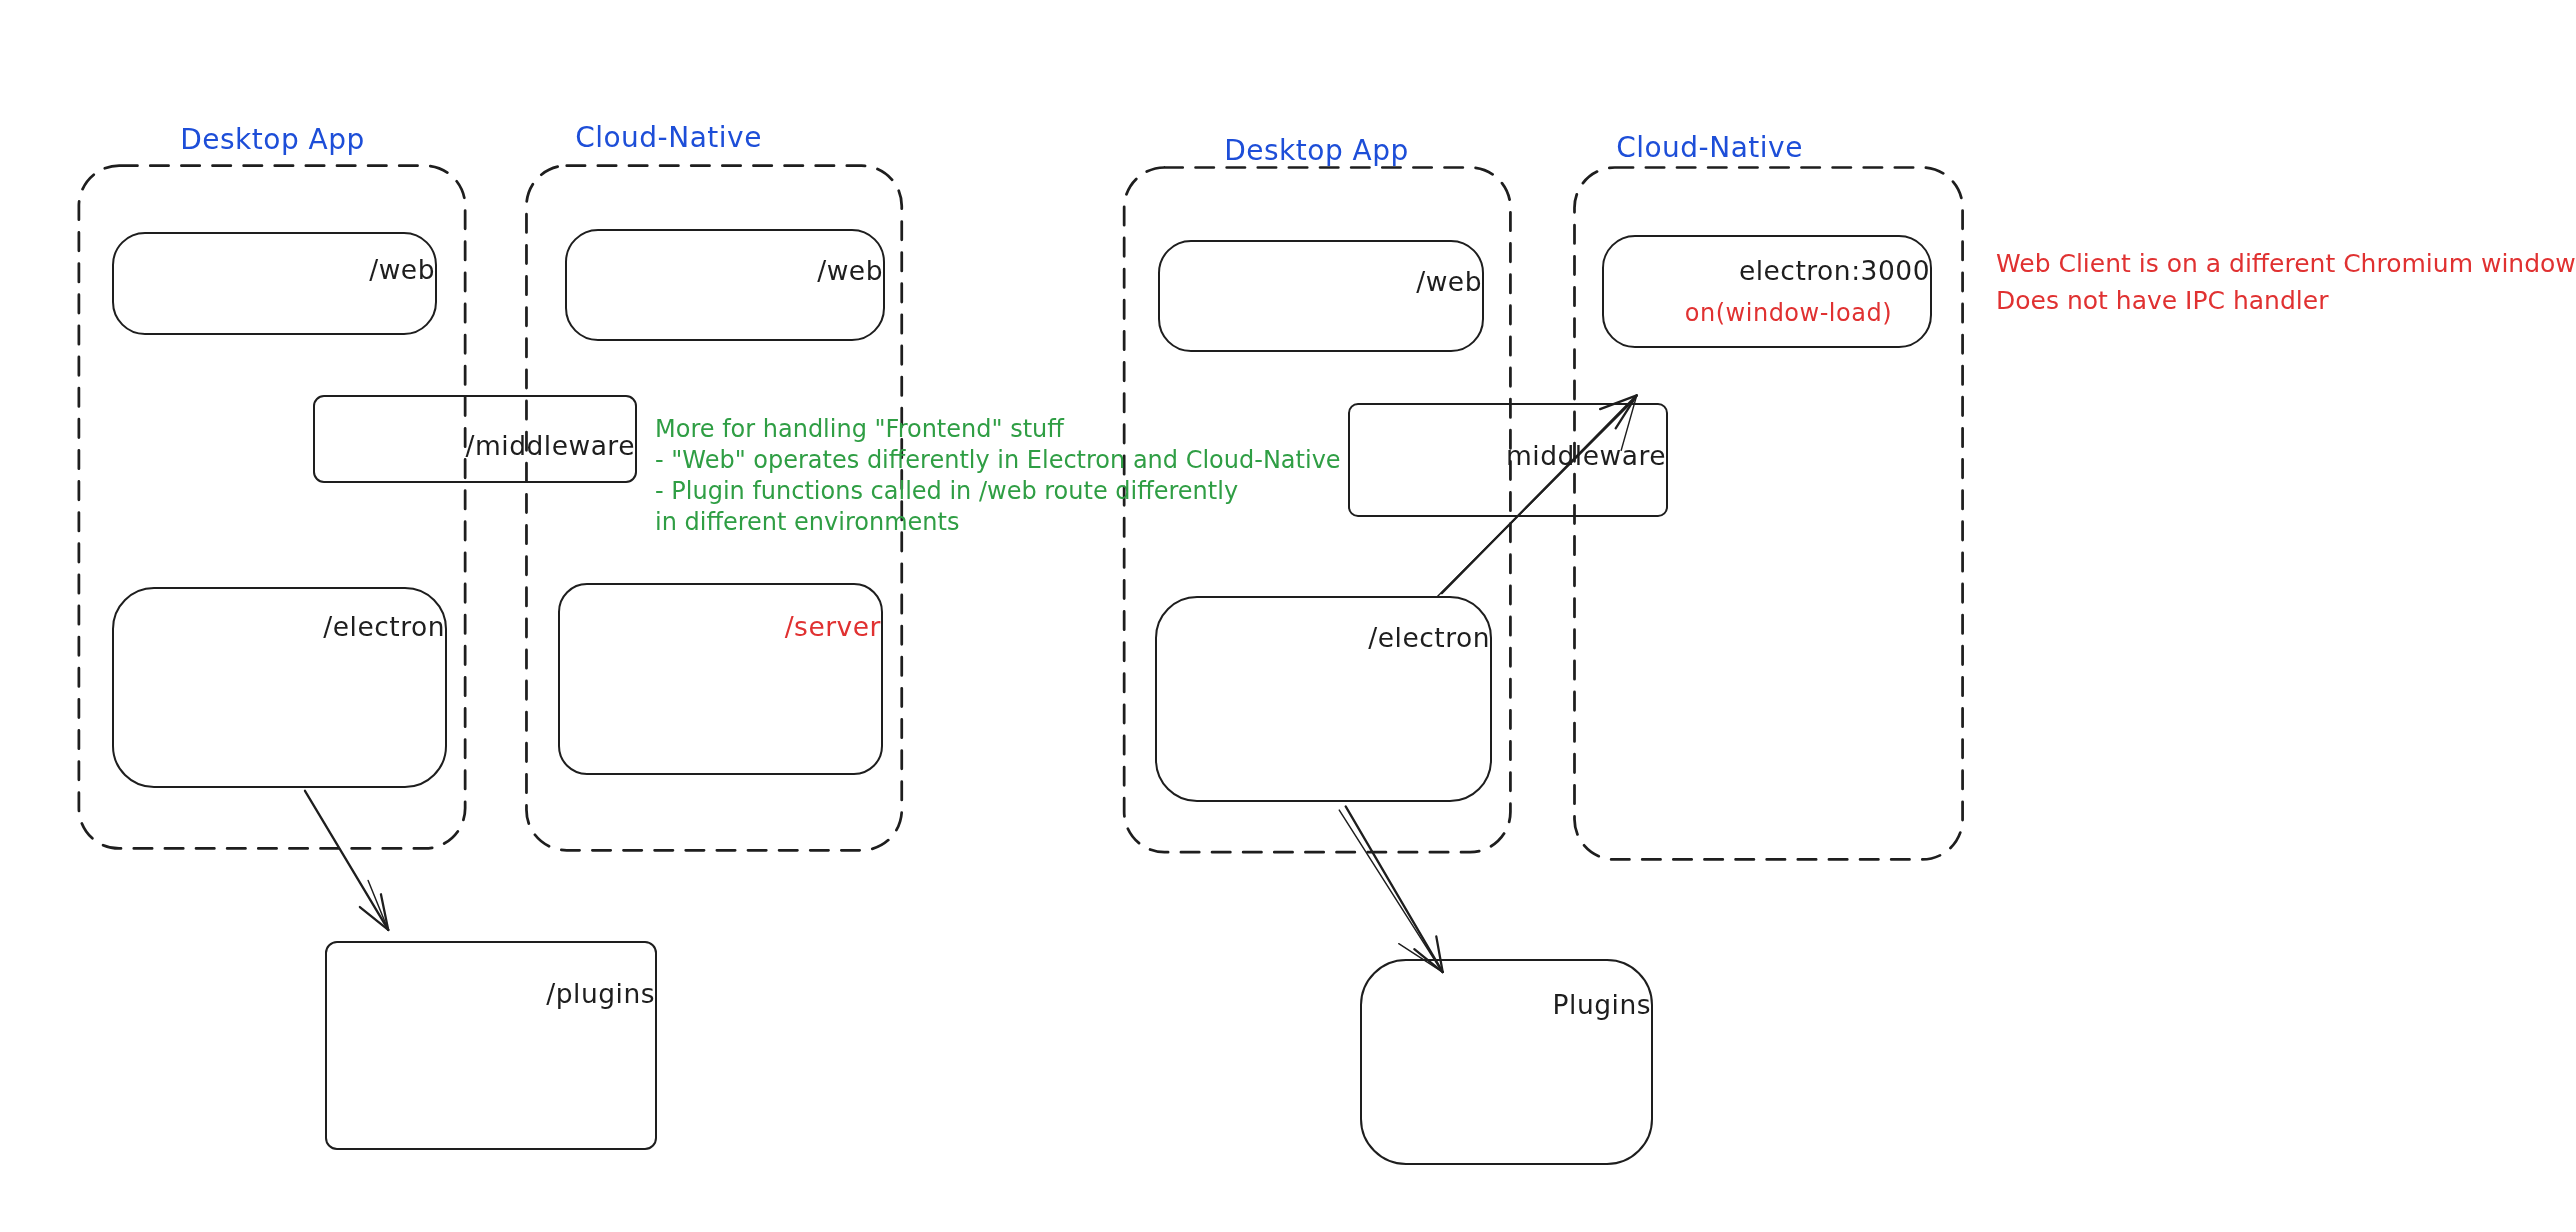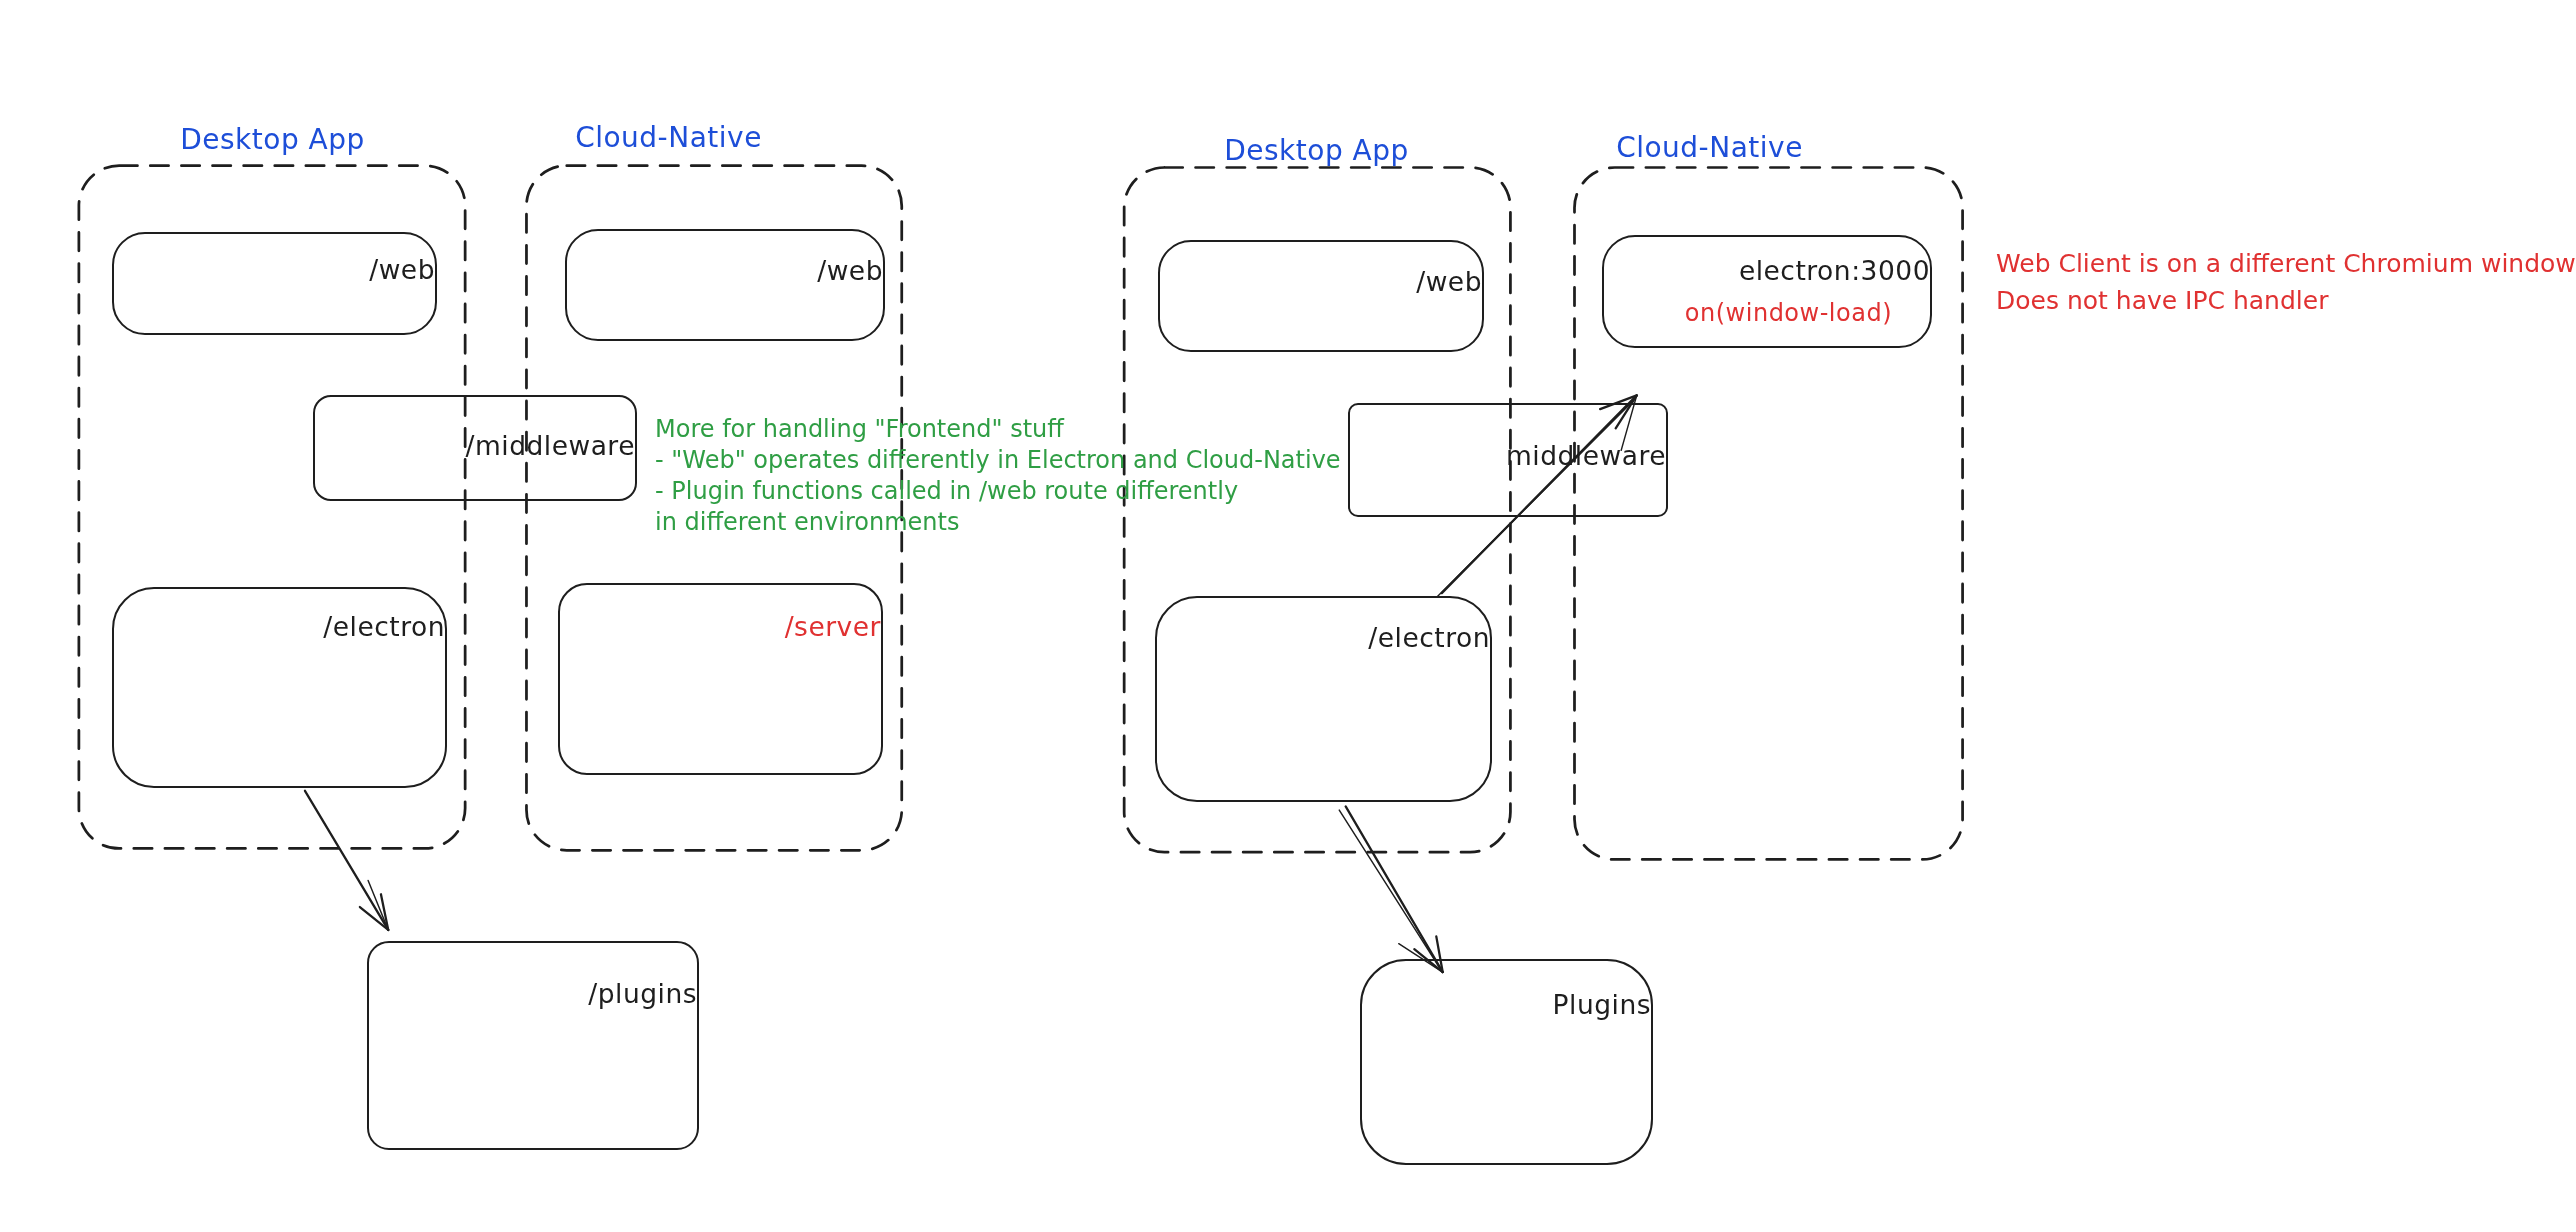--- a/index.html
+++ b/index.html
@@ -53,7 +53,7 @@
   
   #box-web-left-desktop  { left: 112px;  top: 232px;  width: 325px; height: 103px; border-radius: 33px; padding-top: 20px; }
   #box-web-left-cloud    { left: 565px;  top: 229px;  width: 320px; height: 112px; border-radius: 33px; padding-top: 24px; }
-  #box-middleware-left   { left: 313px;  top: 395px;  width: 324px; height: 106px; border-radius: 18px; padding-top: 33px; }
+  #box-middleware-left   { left: 313px;  top: 395px;  width: 324px; height: 88px; border-radius: 11px; padding-top: 33px; }
   #box-electron-left     { left: 112px;  top: 587px;  width: 335px; height: 201px; border-radius: 42px; padding-top: 22px; }
   #box-server-left       { left: 558px;  top: 583px;  width: 325px; height: 192px; border-radius: 29px; padding-top: 26px; }
   #box-plugins-left      { left: 325px;  top: 941px; width: 332px; height: 209px; border-radius: 22px; padding-top: 35px; margin-left: 42px; }

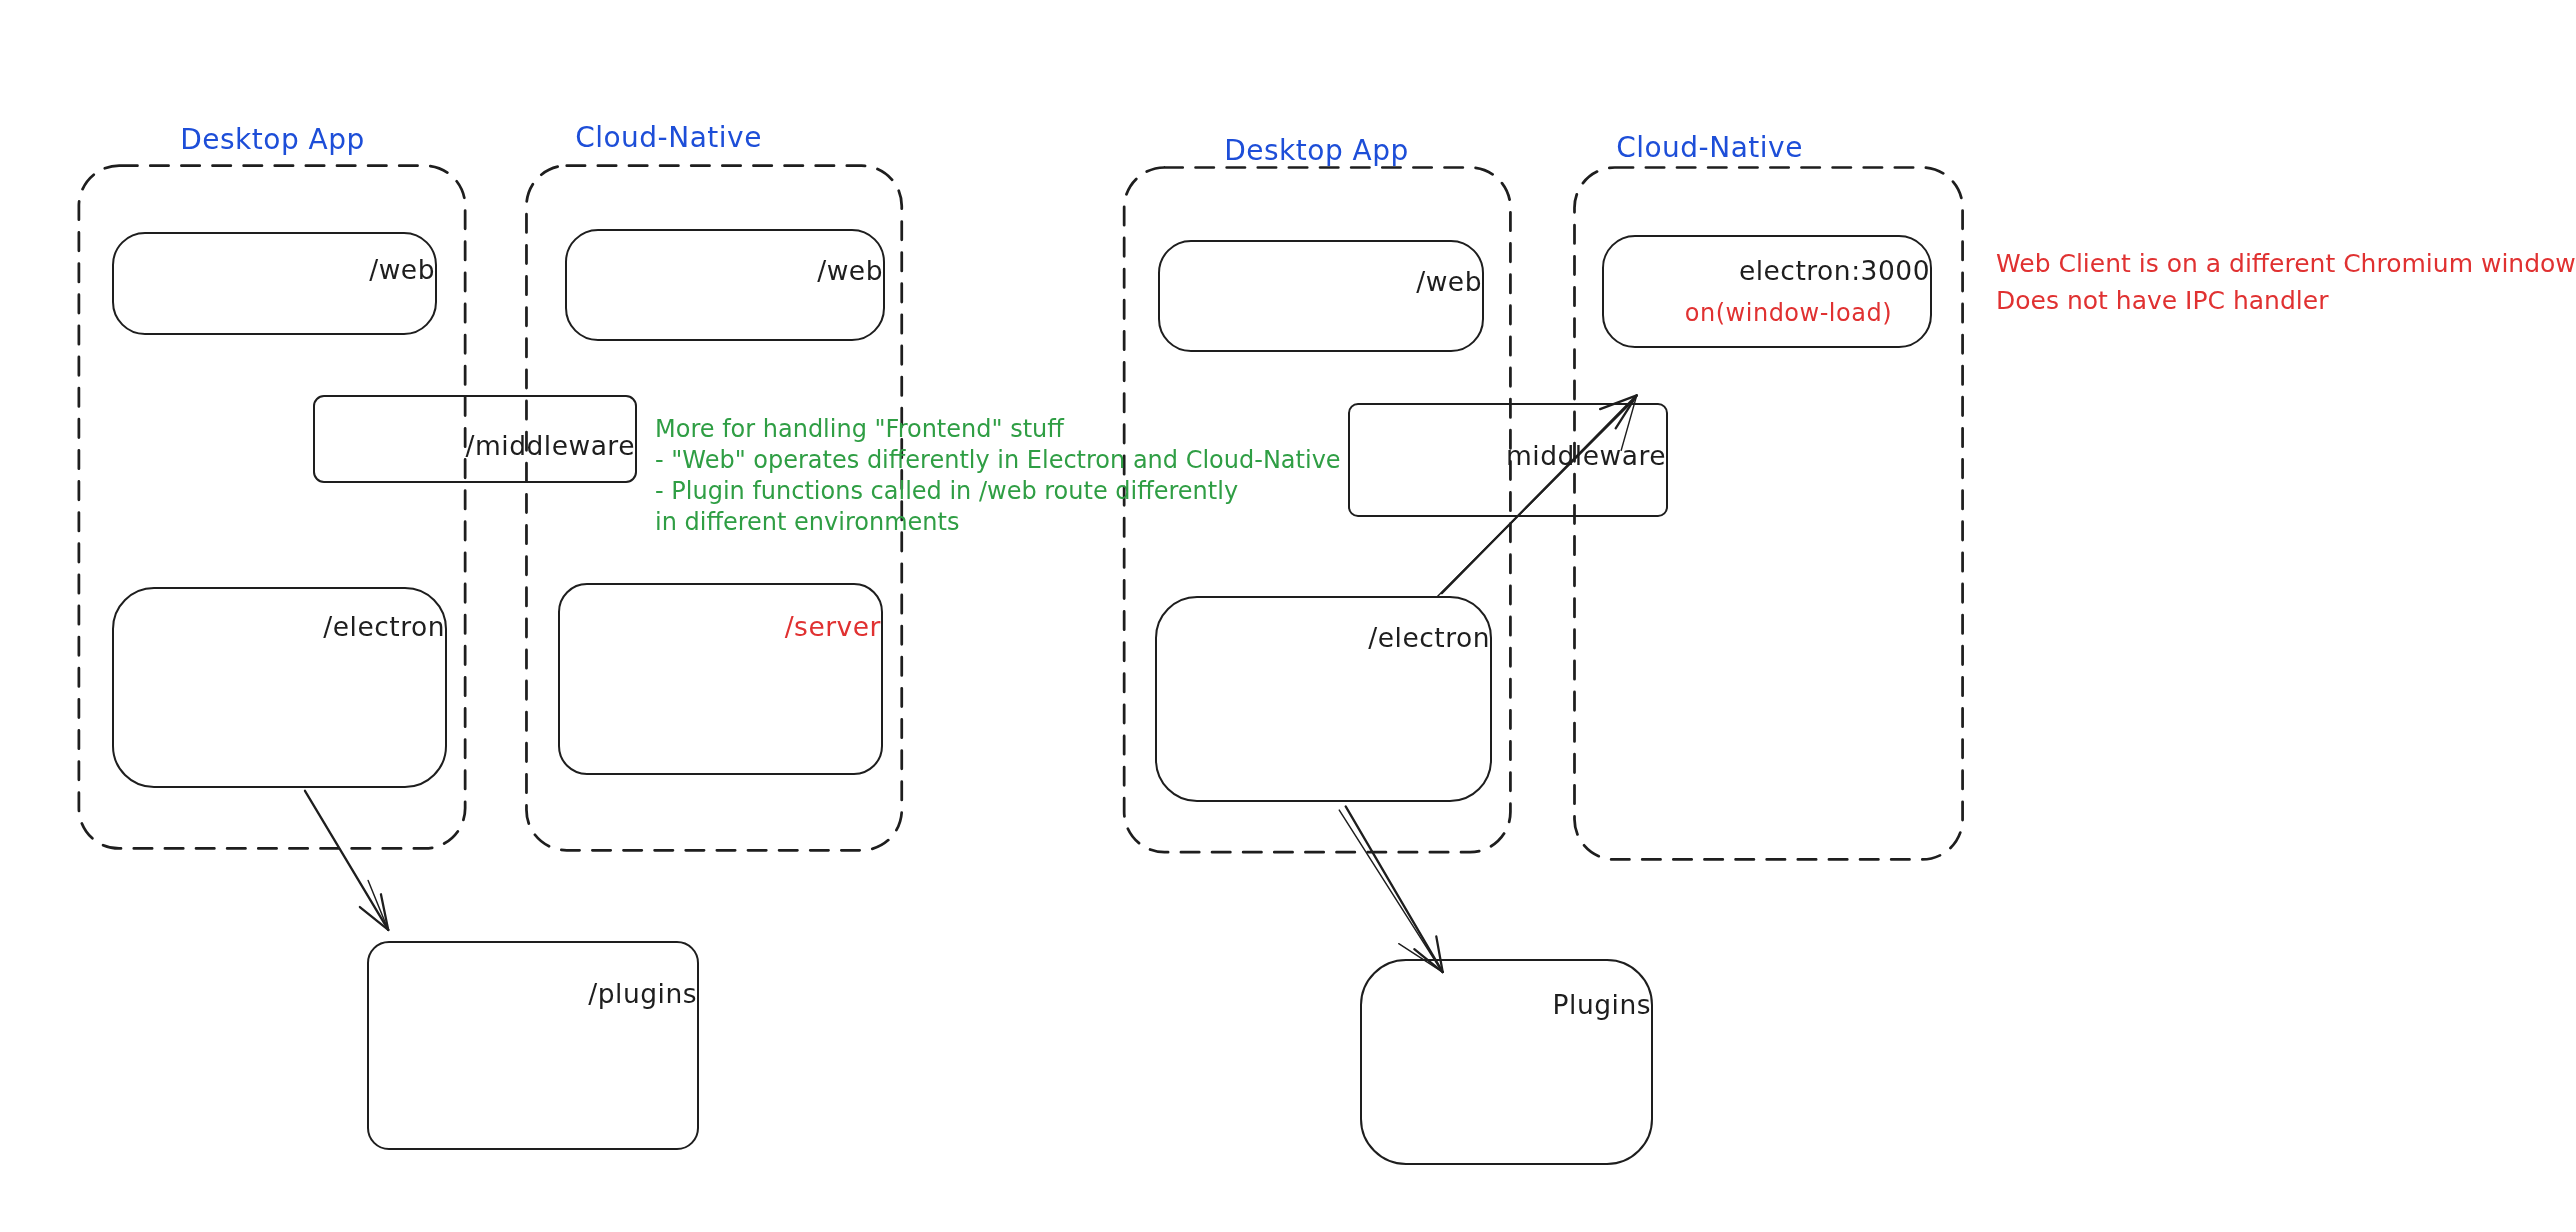--- a/index.html
+++ b/index.html
@@ -56,7 +56,7 @@
   #box-middleware-left   { left: 313px;  top: 395px;  width: 324px; height: 88px; border-radius: 11px; padding-top: 33px; }
   #box-electron-left     { left: 112px;  top: 587px;  width: 335px; height: 201px; border-radius: 42px; padding-top: 22px; }
   #box-server-left       { left: 558px;  top: 583px;  width: 325px; height: 192px; border-radius: 29px; padding-top: 26px; }
-  #box-plugins-left      { left: 325px;  top: 941px; width: 332px; height: 209px; border-radius: 22px; padding-top: 35px; margin-left: 42px; }
+  #box-plugins-left      { left: 325px;  top: 941px; width: 332px; height: 209px; border-radius: 12px; padding-top: 35px; }
 
   
   #box-web-right-desktop { left: 1158px; top: 240px;  width: 326px; height: 112px; border-radius: 33px; padding-top: 24px; }

